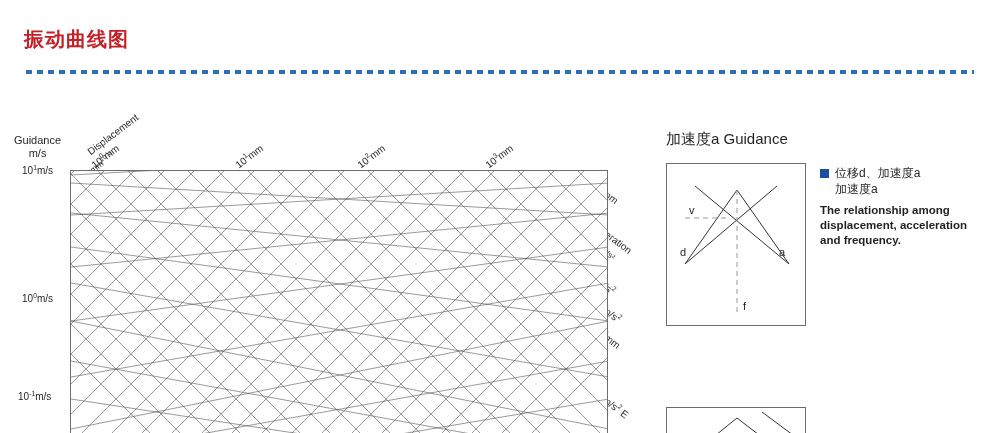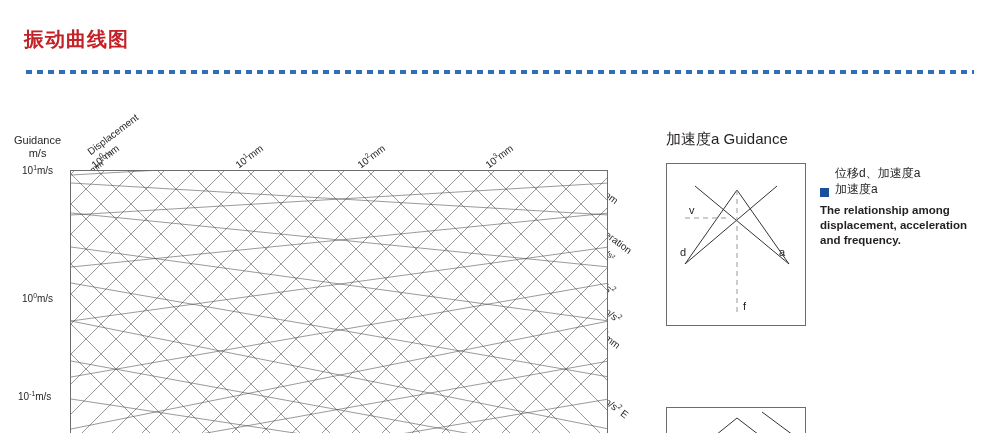--- a/index.html
+++ b/index.html
@@ -59,7 +59,7 @@
   }
   .diagram svg{display:block;}
   .legend{width:160px;padding-top:2px;}
-  .legend .bullethead{display:flex;align-items:flex-end;gap:6px;}
+  .legend .bullethead{display:flex;align-items:flex-start;gap:6px;}
   .sq{width:9px;height:9px;background:#1a4f9c;margin-top:4px;flex:0 0 auto;}
   .legend .cn{font-size:12px;color:#231f20;line-height:16px;}
   .legend .en{font-size:11.5px;color:#231f20;line-height:15px;margin-top:6px;font-weight:bold;}

